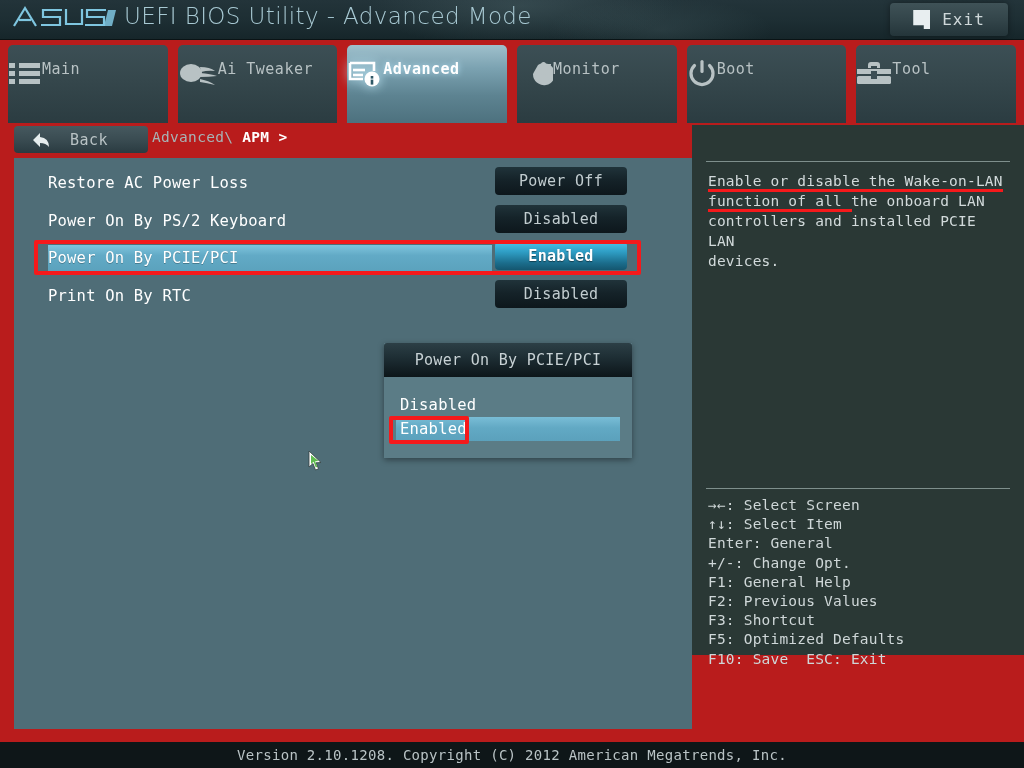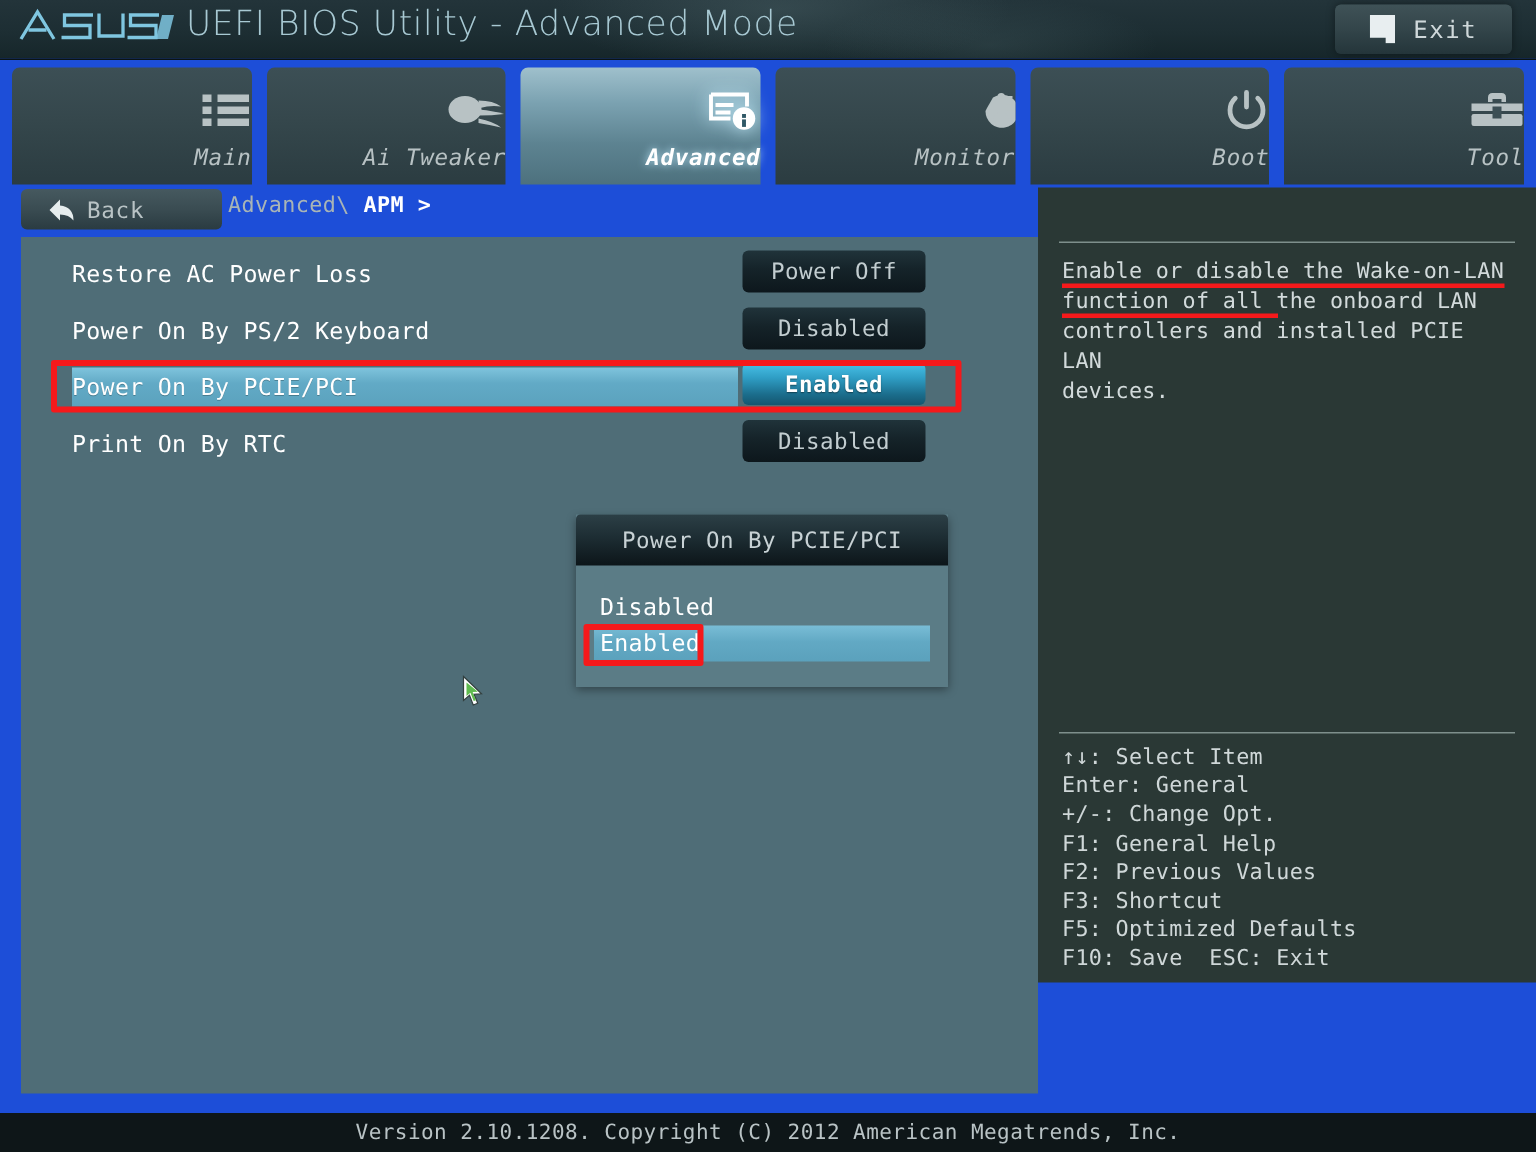--- a/index.html
+++ b/index.html
@@ -16,7 +16,7 @@
     position: relative;
     width: 1024px;
     height: 768px;
-    background: #1d4ed8;
+    background: #b91c1c;
     overflow: hidden;
   }
 

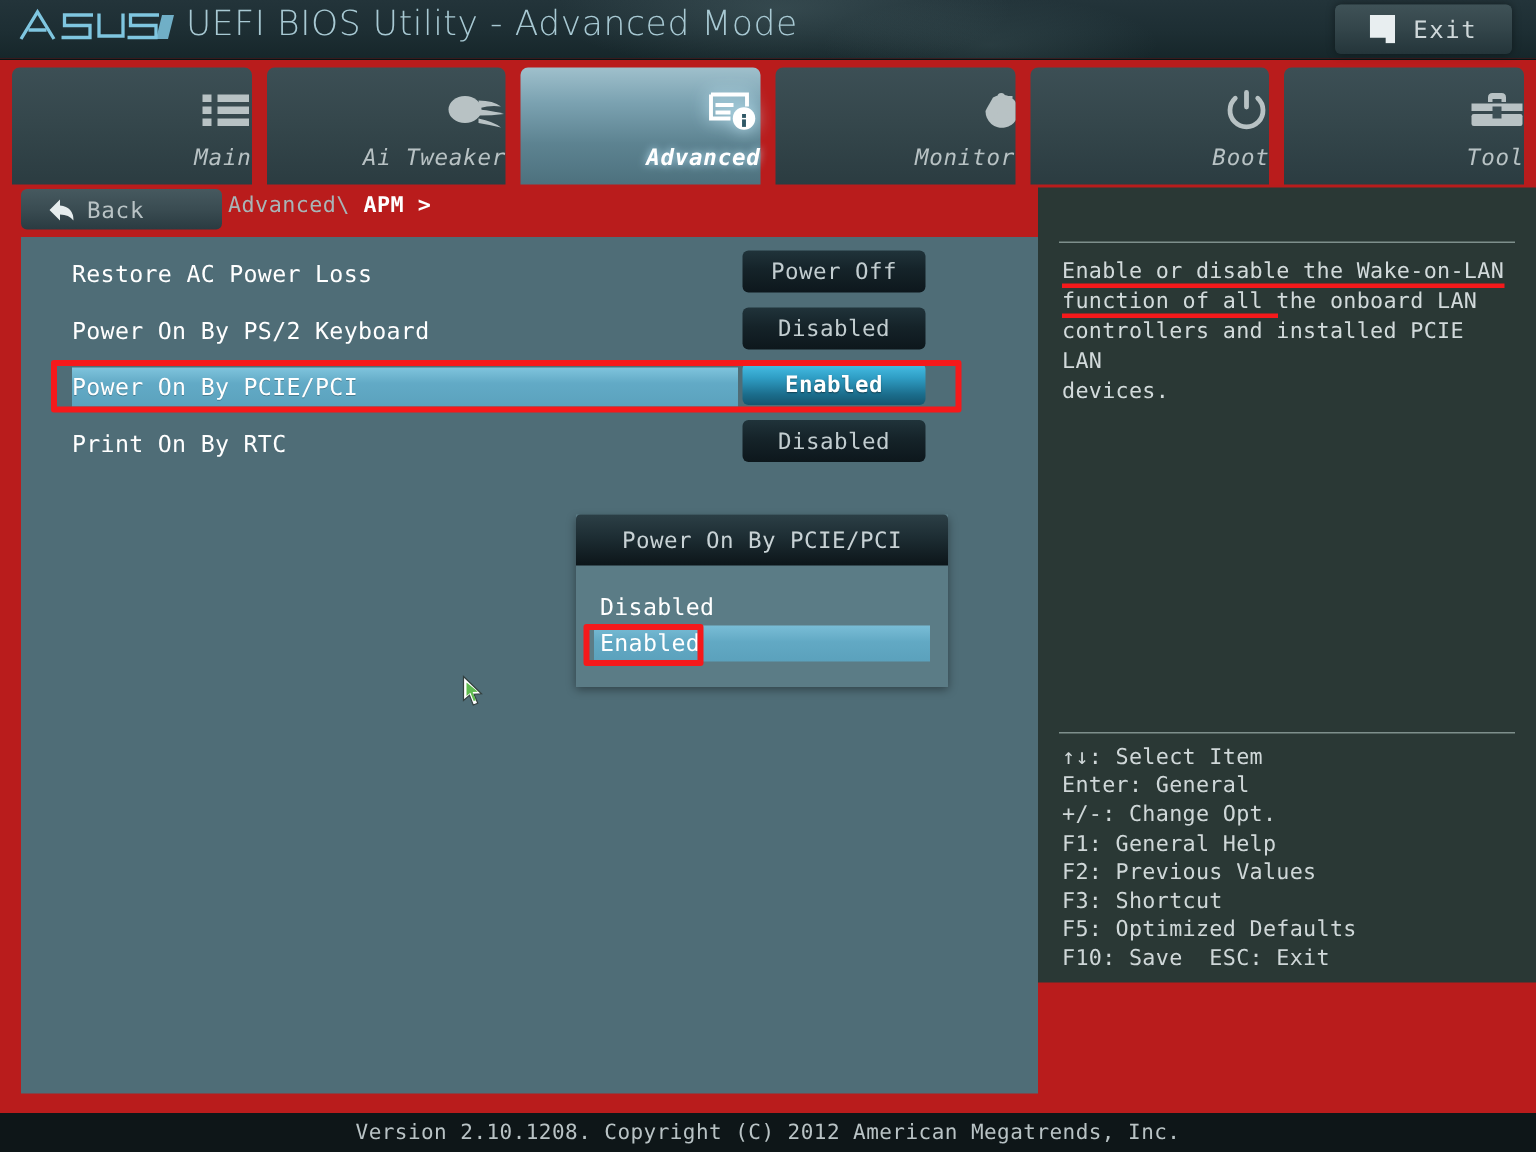--- a/index.html
+++ b/index.html
@@ -84,11 +84,10 @@
     border-radius: 5px 5px 0 0;
     background: linear-gradient(180deg, #3c4f55 0%, #35474c 45%, #2b3c41 100%);
     display: flex;
-    flex-direction: column;
-    align-items: flex-end;
+    flex-direction: row;
+    align-items: flex-start;
     justify-content: flex-start;
     padding-top: 11px;
-    font-style: italic;
   }
   .tab.active {
     background: linear-gradient(180deg, #9fc0cc 0%, #7ba2b1 30%, #5d8391 65%, #4d717e 100%);

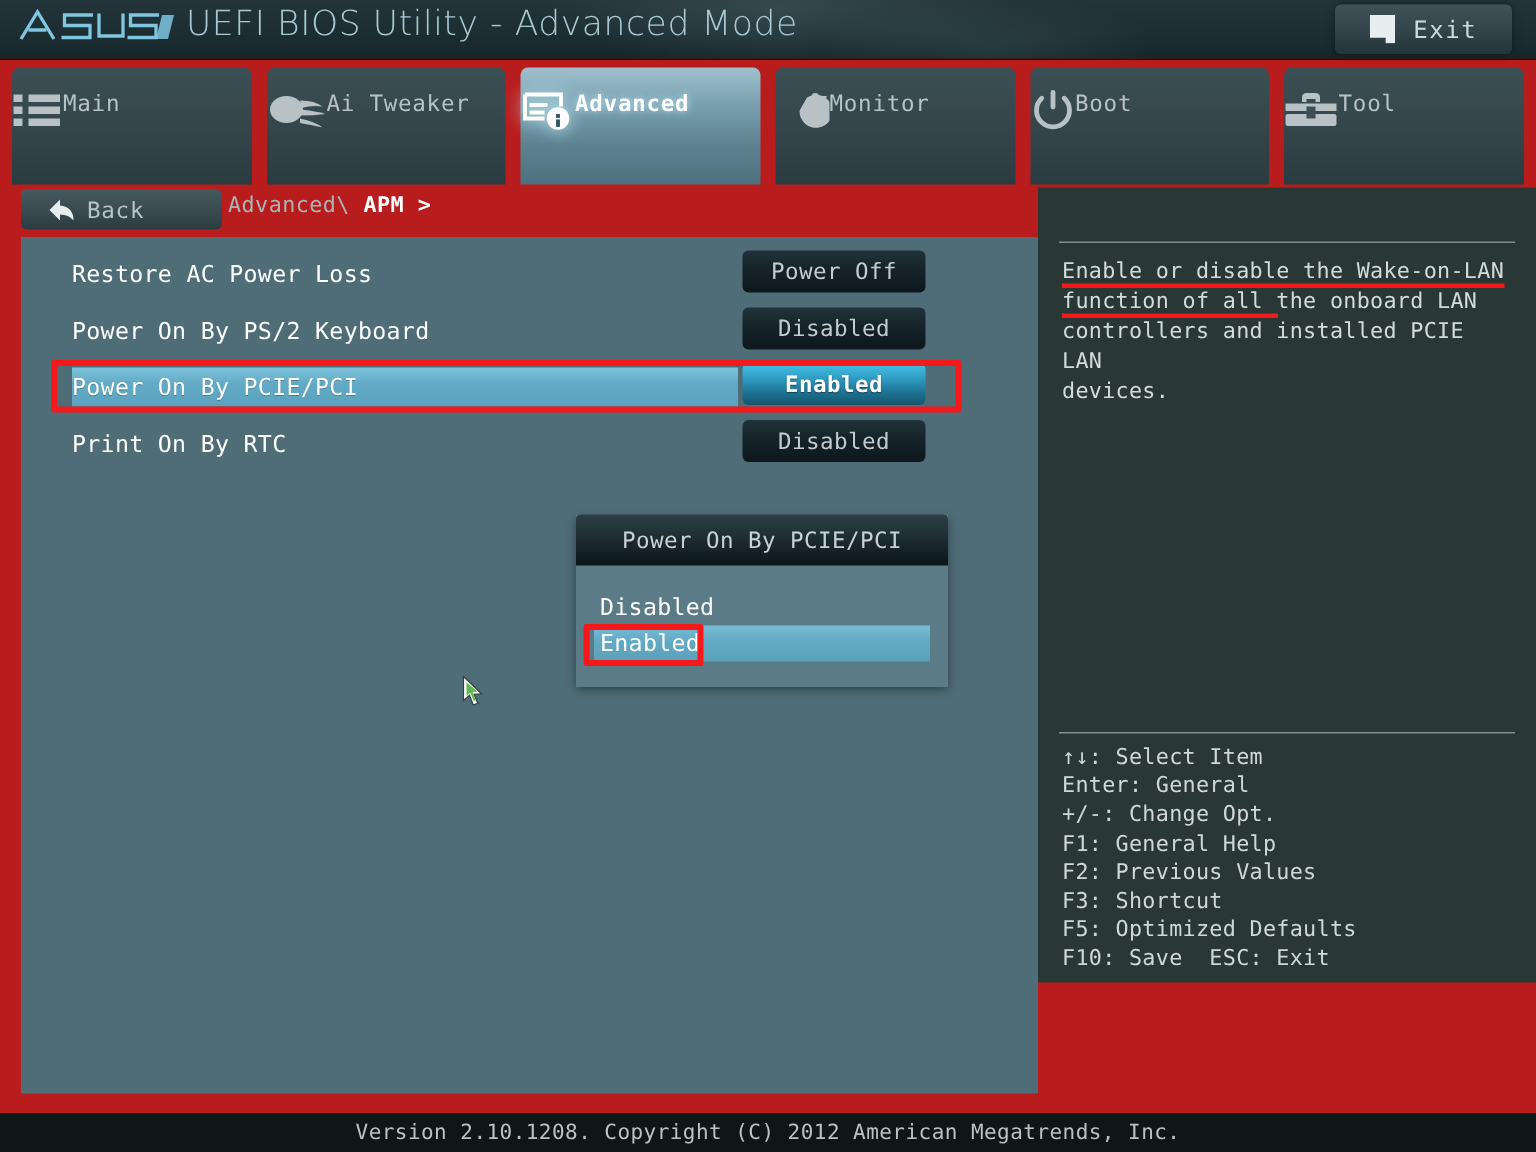--- a/index.html
+++ b/index.html
@@ -123,7 +123,7 @@
     background: linear-gradient(180deg, #46595f 0%, #3a4c52 50%, #2a3b41 100%);
     display: flex; align-items: center;
     padding-left: 18px;
-    gap: 6px;
+    gap: 18px;
   }
   #back-button .back-label {
     font-size: 15px;

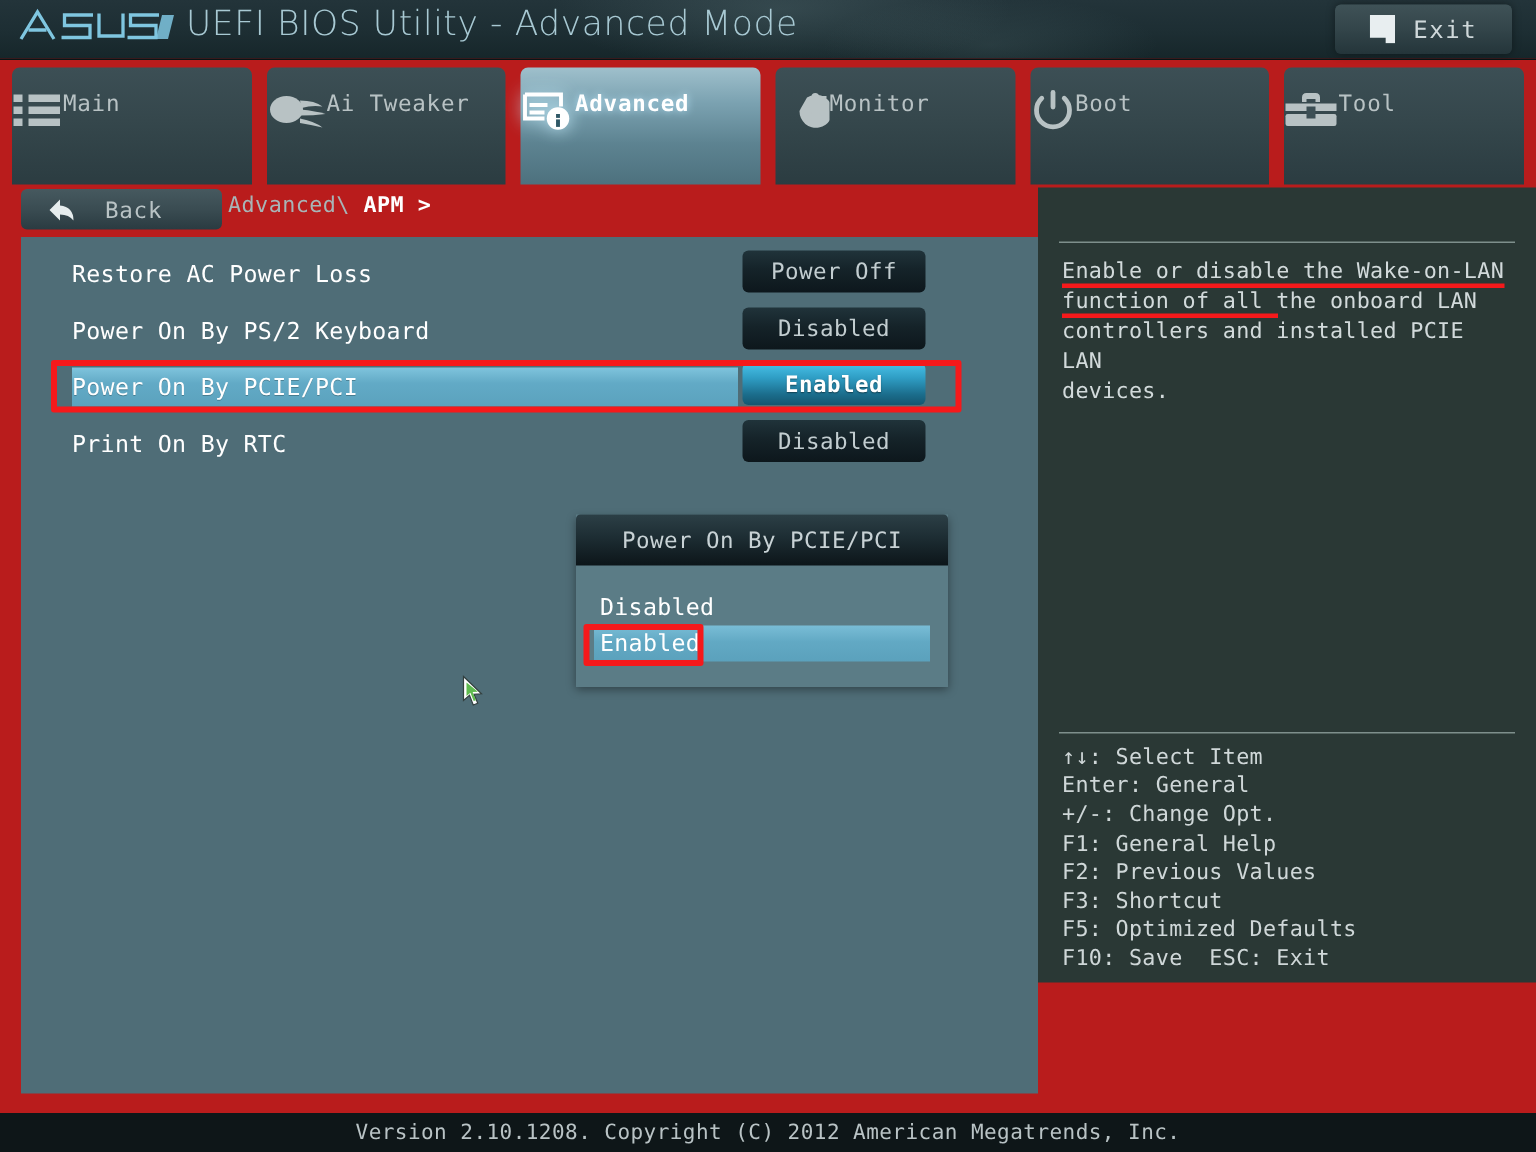--- a/index.html
+++ b/index.html
@@ -179,7 +179,7 @@
   .value-button {
     position: absolute;
     left: 481px; top: -1px;
-    width: 122px; height: 28px;
+    width: 132px; height: 28px;
     border-radius: 4px;
     background: linear-gradient(180deg, #20333a 0%, #152329 45%, #0d171c 100%);
     display: flex; align-items: center; justify-content: center;

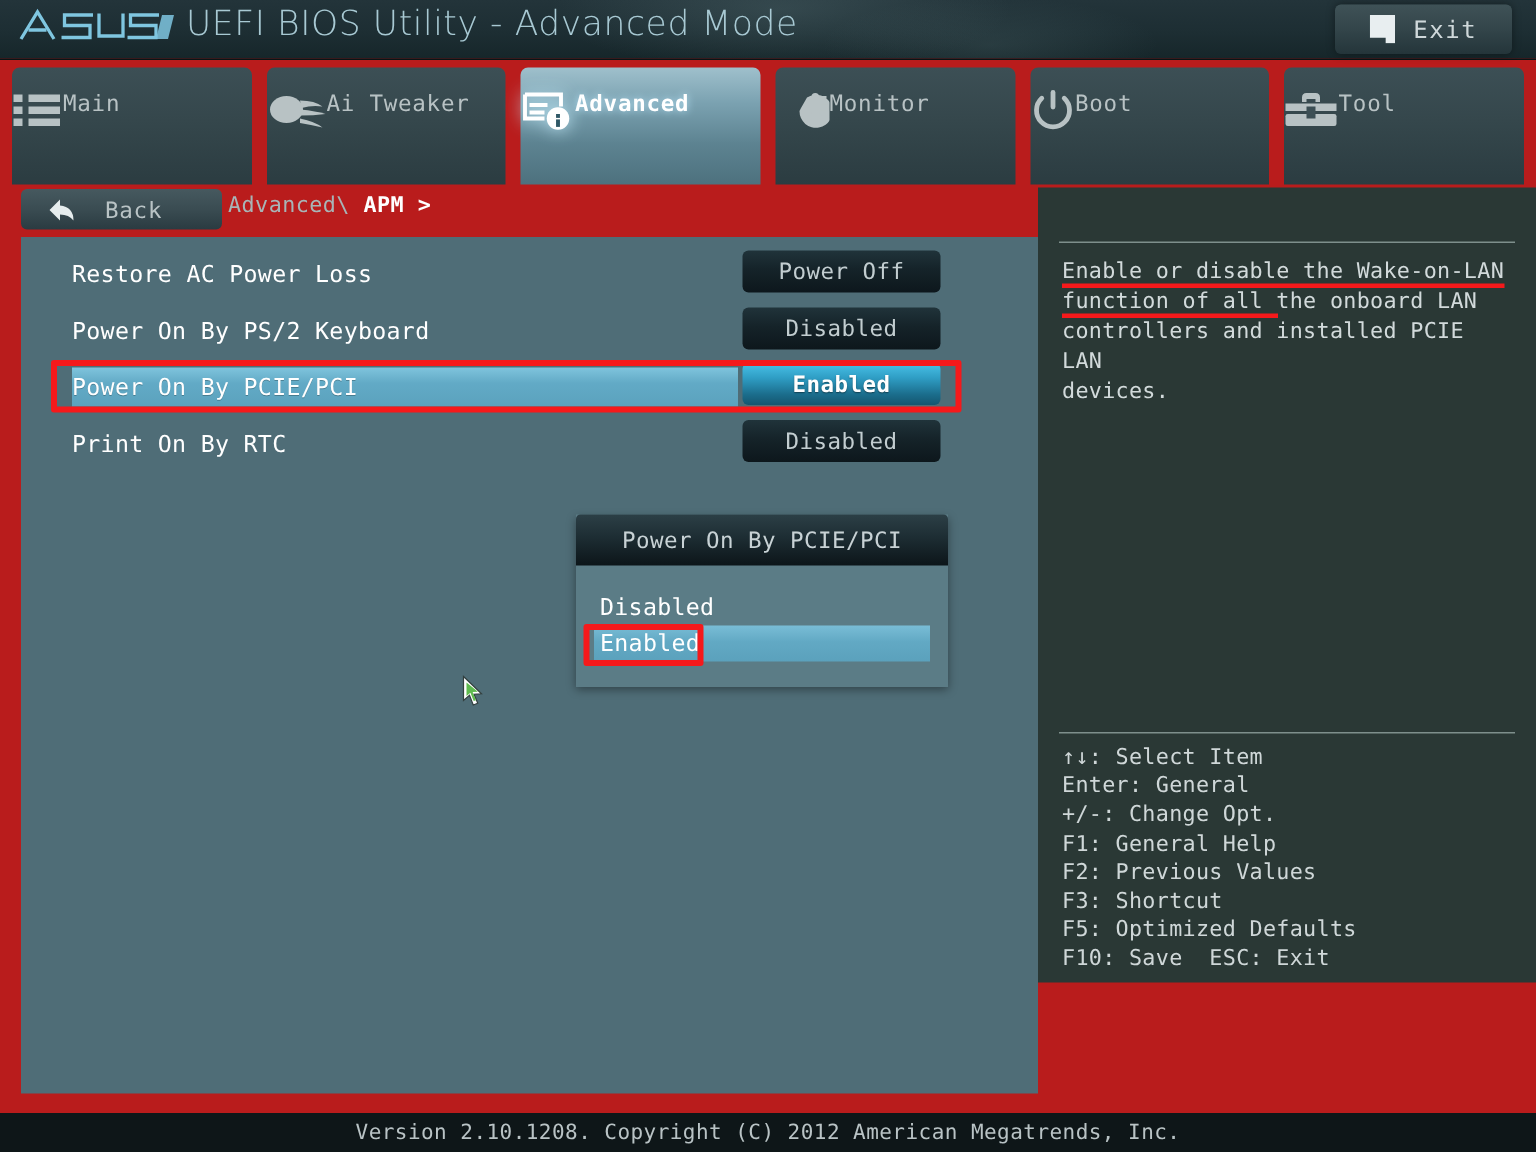--- a/index.html
+++ b/index.html
@@ -515,6 +515,7 @@
     </div>
     <div id="help-divider-bottom"></div>
     <div id="legend">
+      <span class="legend-line">→←: Select Screen</span>
       <span class="legend-line">↑↓: Select Item</span>
       <span class="legend-line">Enter: General</span>
       <span class="legend-line">+/-: Change Opt.</span>

